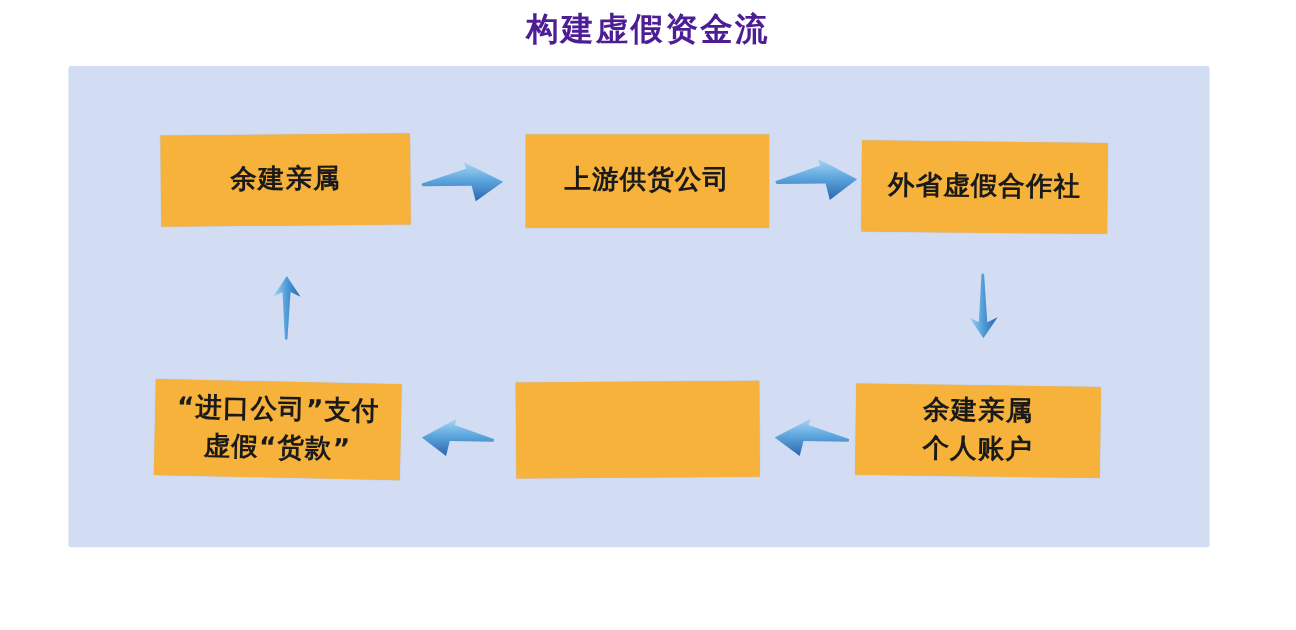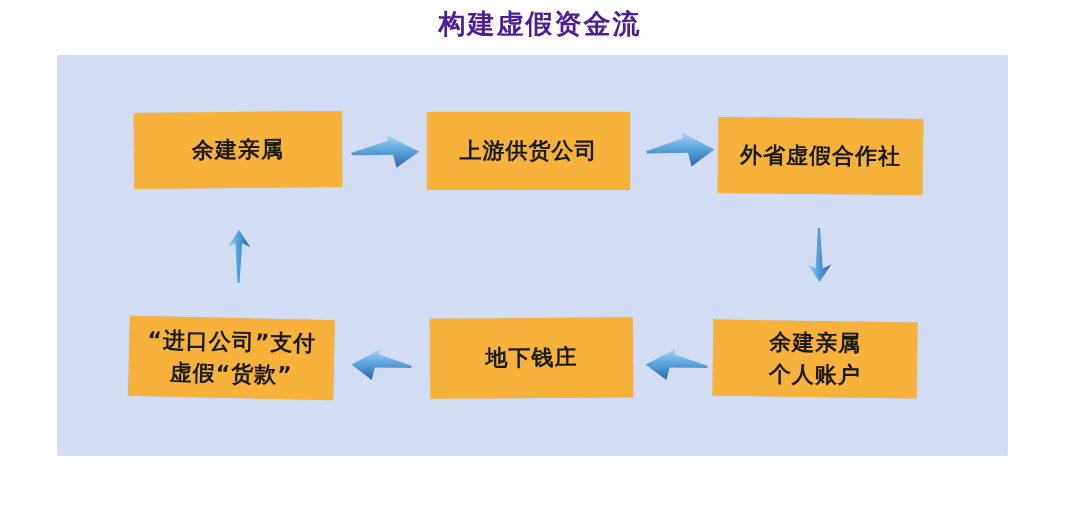--- a/index.html
+++ b/index.html
@@ -53,7 +53,7 @@
   }
   .box span { display: block; }
   #node-1 { left: 134px; top: 112px; width: 208px; height: 76px; transform: rotate(-0.5deg); }
-  #node-2 { left: 427px; top: 112px; width: 203px; height: 78px; }
+  #node-2 { left: 438px; top: 112px; width: 203px; height: 78px; }
   #node-3 { left: 718px; top: 118px; width: 205px; height: 76px; transform: rotate(0.6deg); }
   #node-4 { left: 129px; top: 318px; width: 205px; height: 80px; transform: rotate(1.2deg); }
   #node-5 { left: 430px; top: 318px; width: 203px; height: 80px; transform: rotate(-0.4deg); }

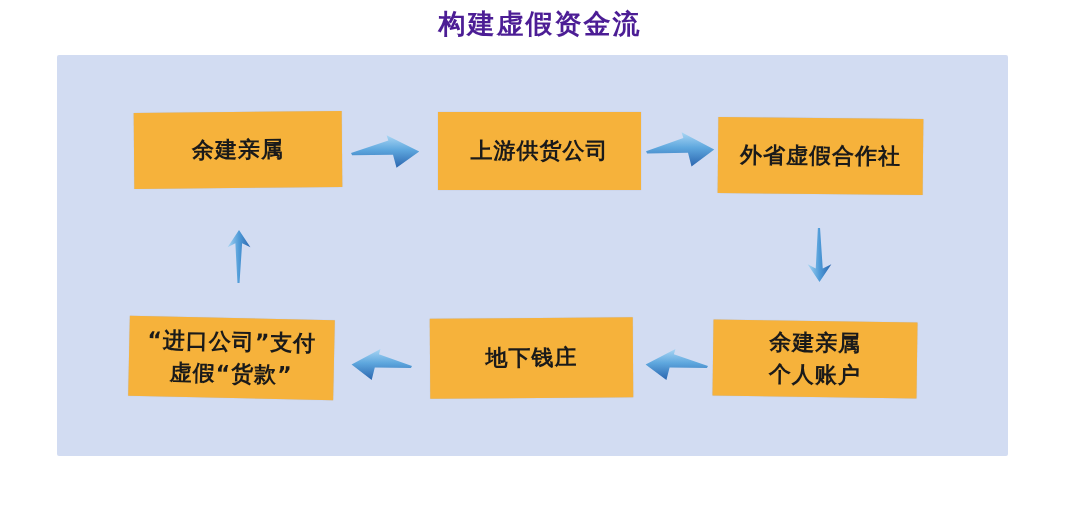--- a/index.html
+++ b/index.html
@@ -109,7 +109,6 @@
   </div>
 
   <div class="box" id="node-5">
-    <span>地下钱庄</span>
   </div>
 
   <div class="box" id="node-6">

